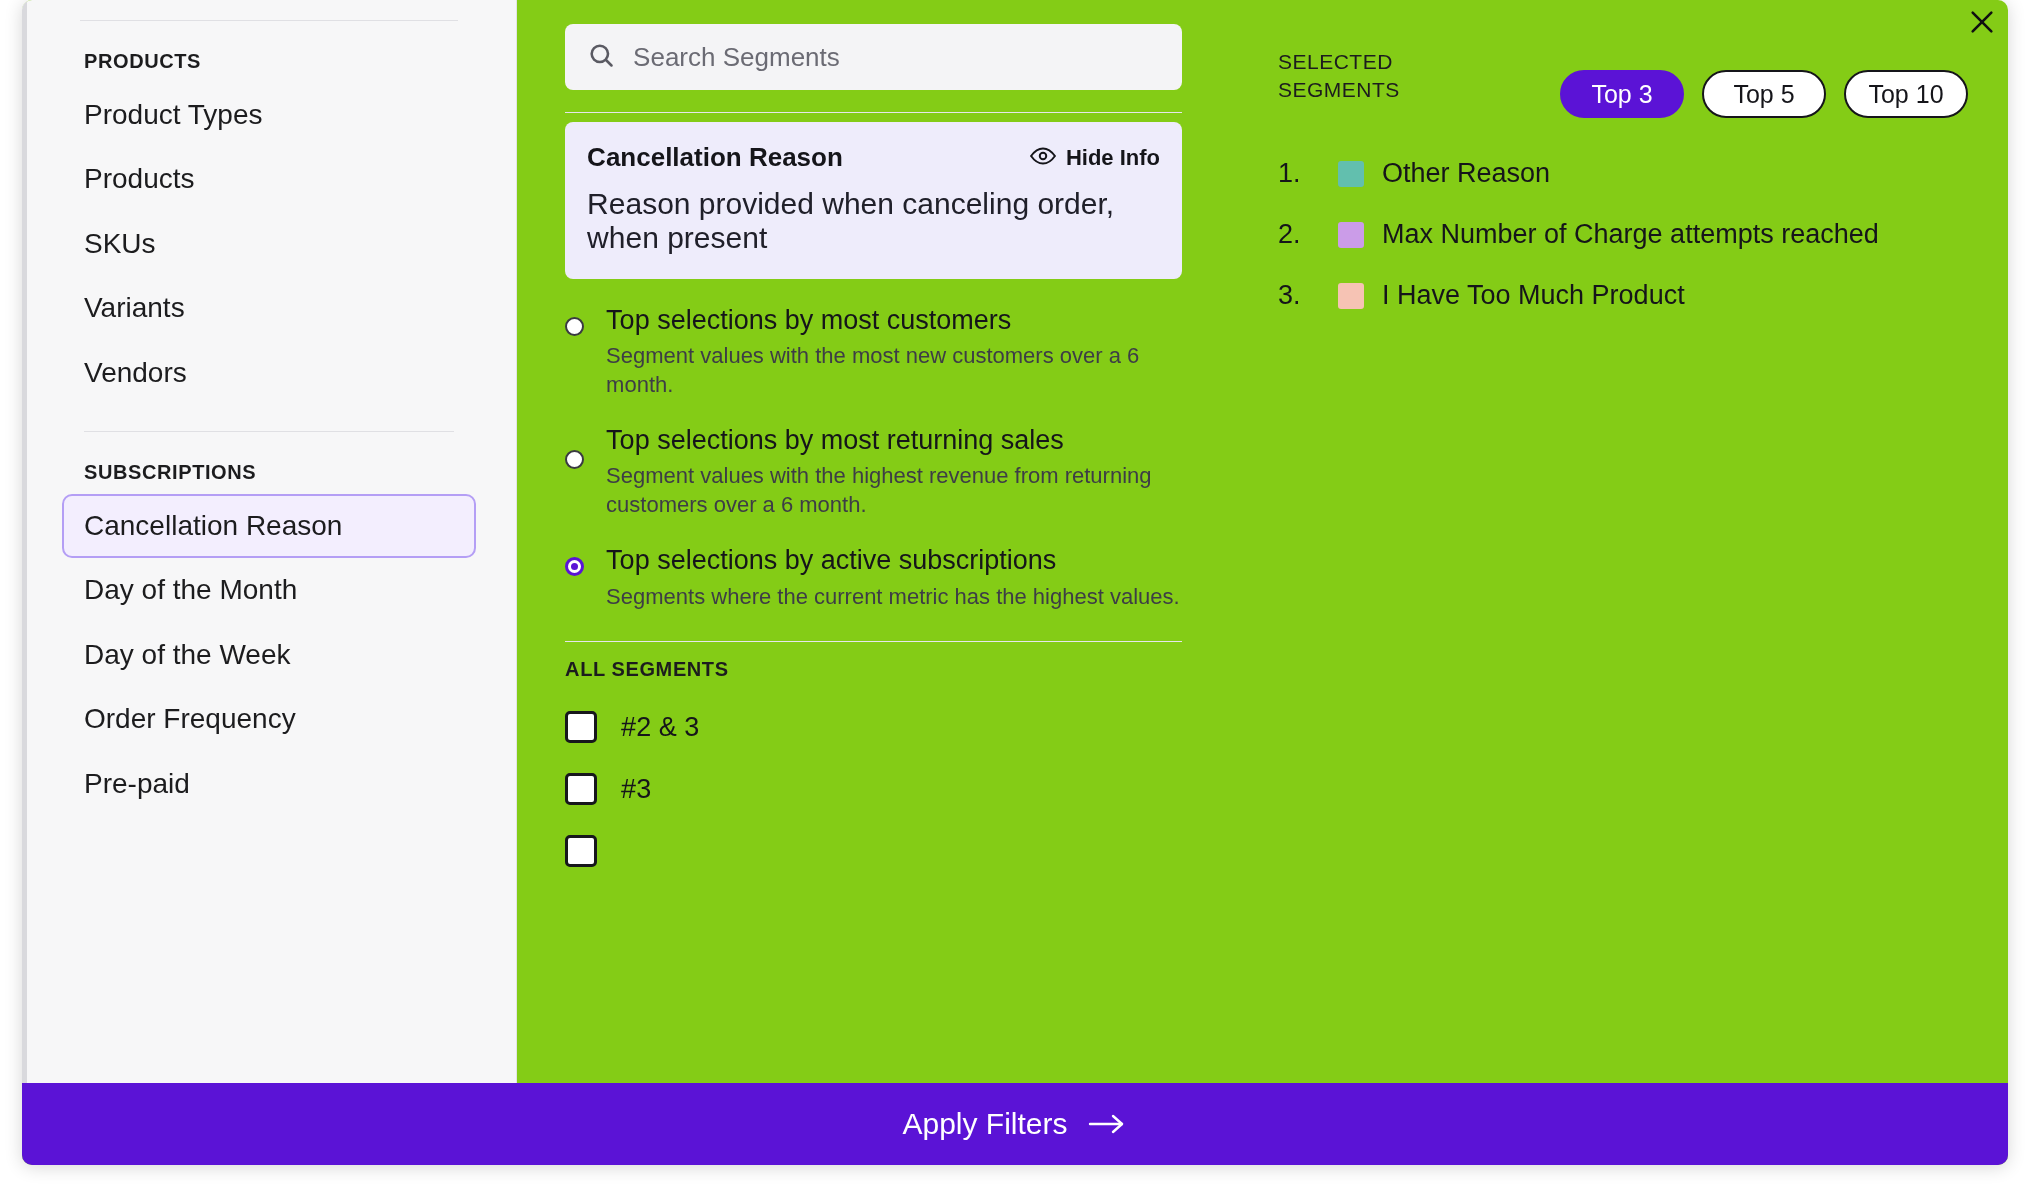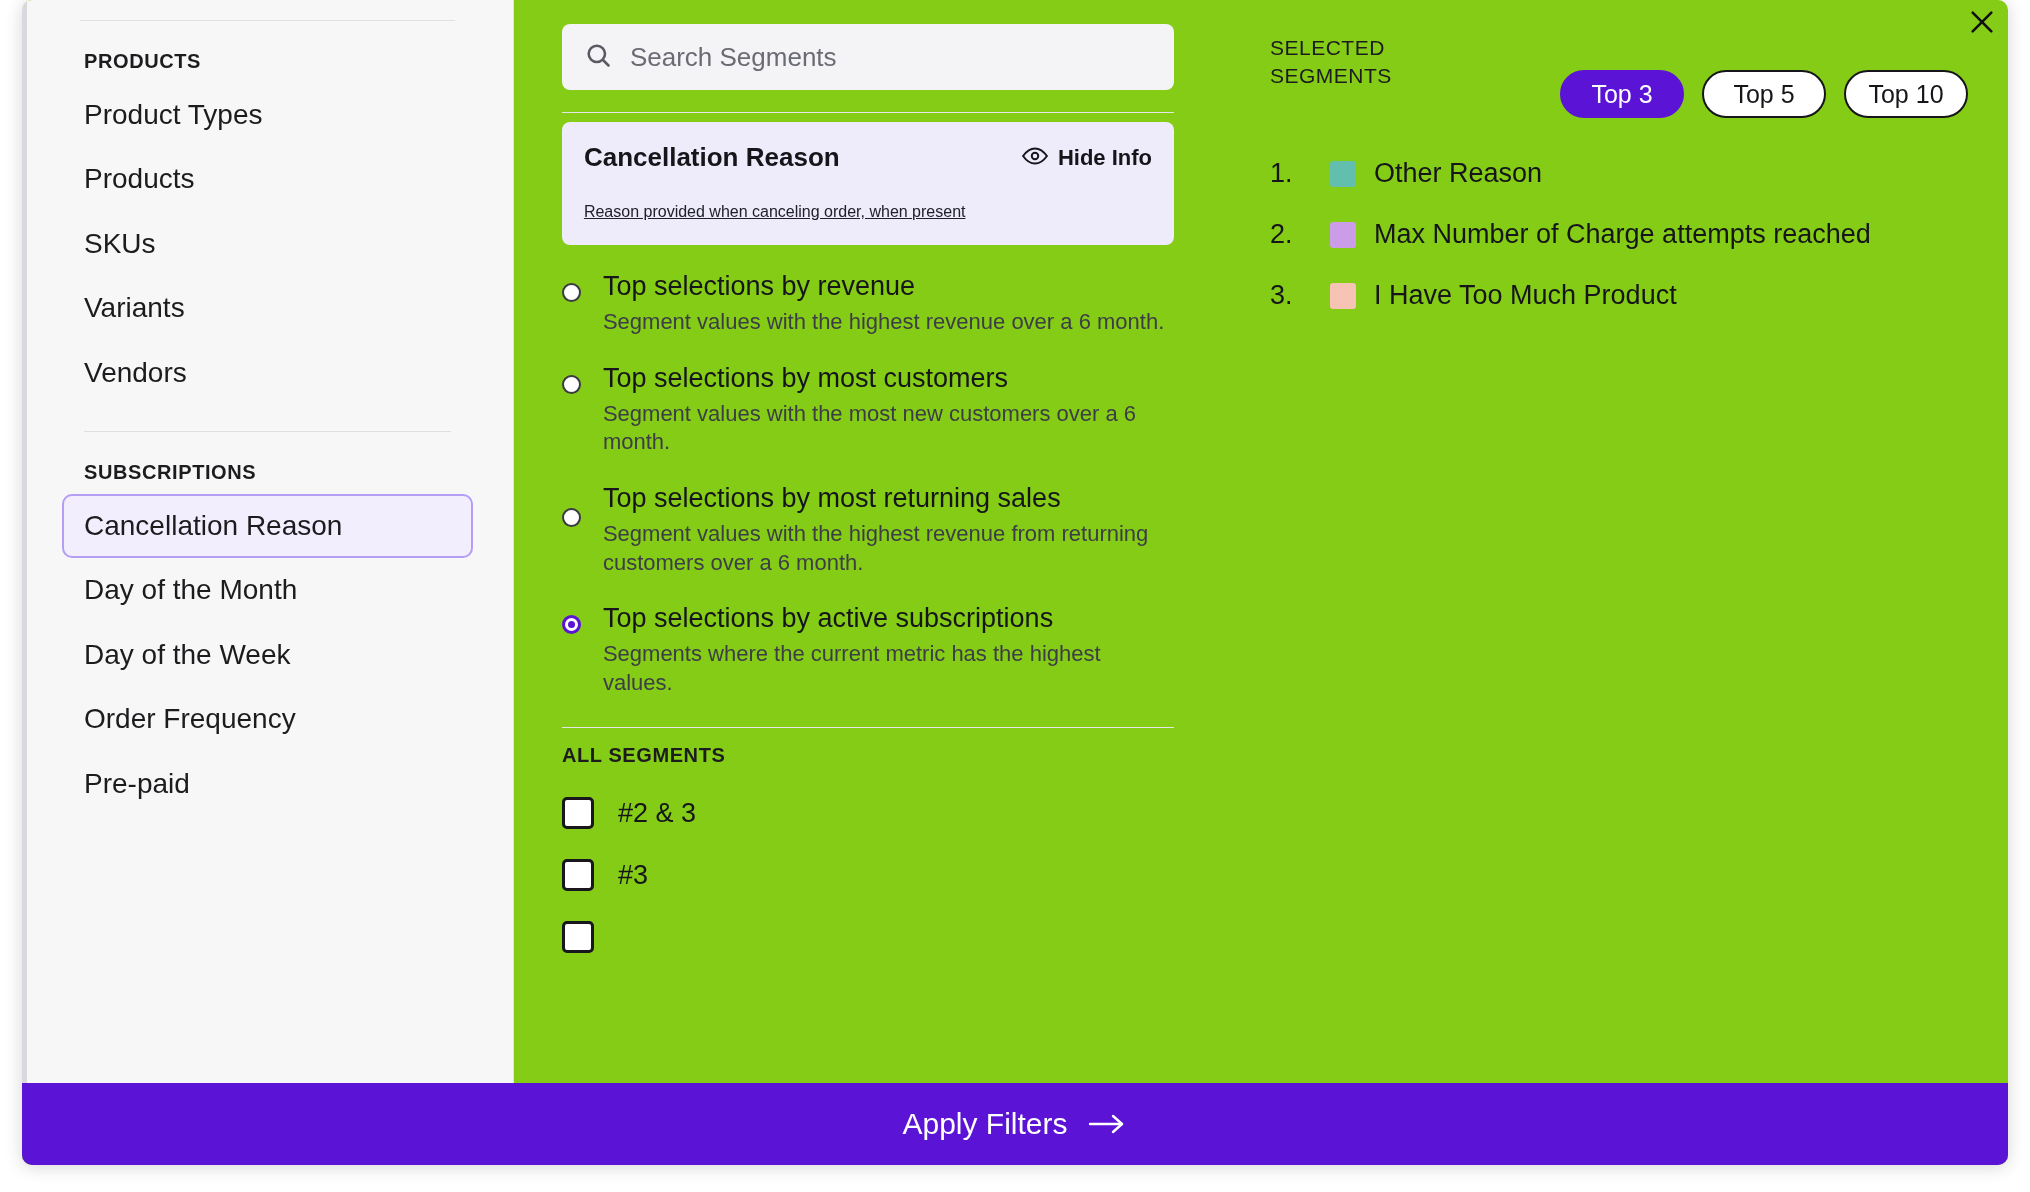--- a/index.html
+++ b/index.html
@@ -232,9 +232,9 @@
   }
   .right-head {
     display: flex;
-    align-items: flex-start;
+    align-items: center;
     justify-content: flex-start;
-    gap: 40px;
+    gap: 32px;
   }
   .selected-label {
     font-size: 21px;

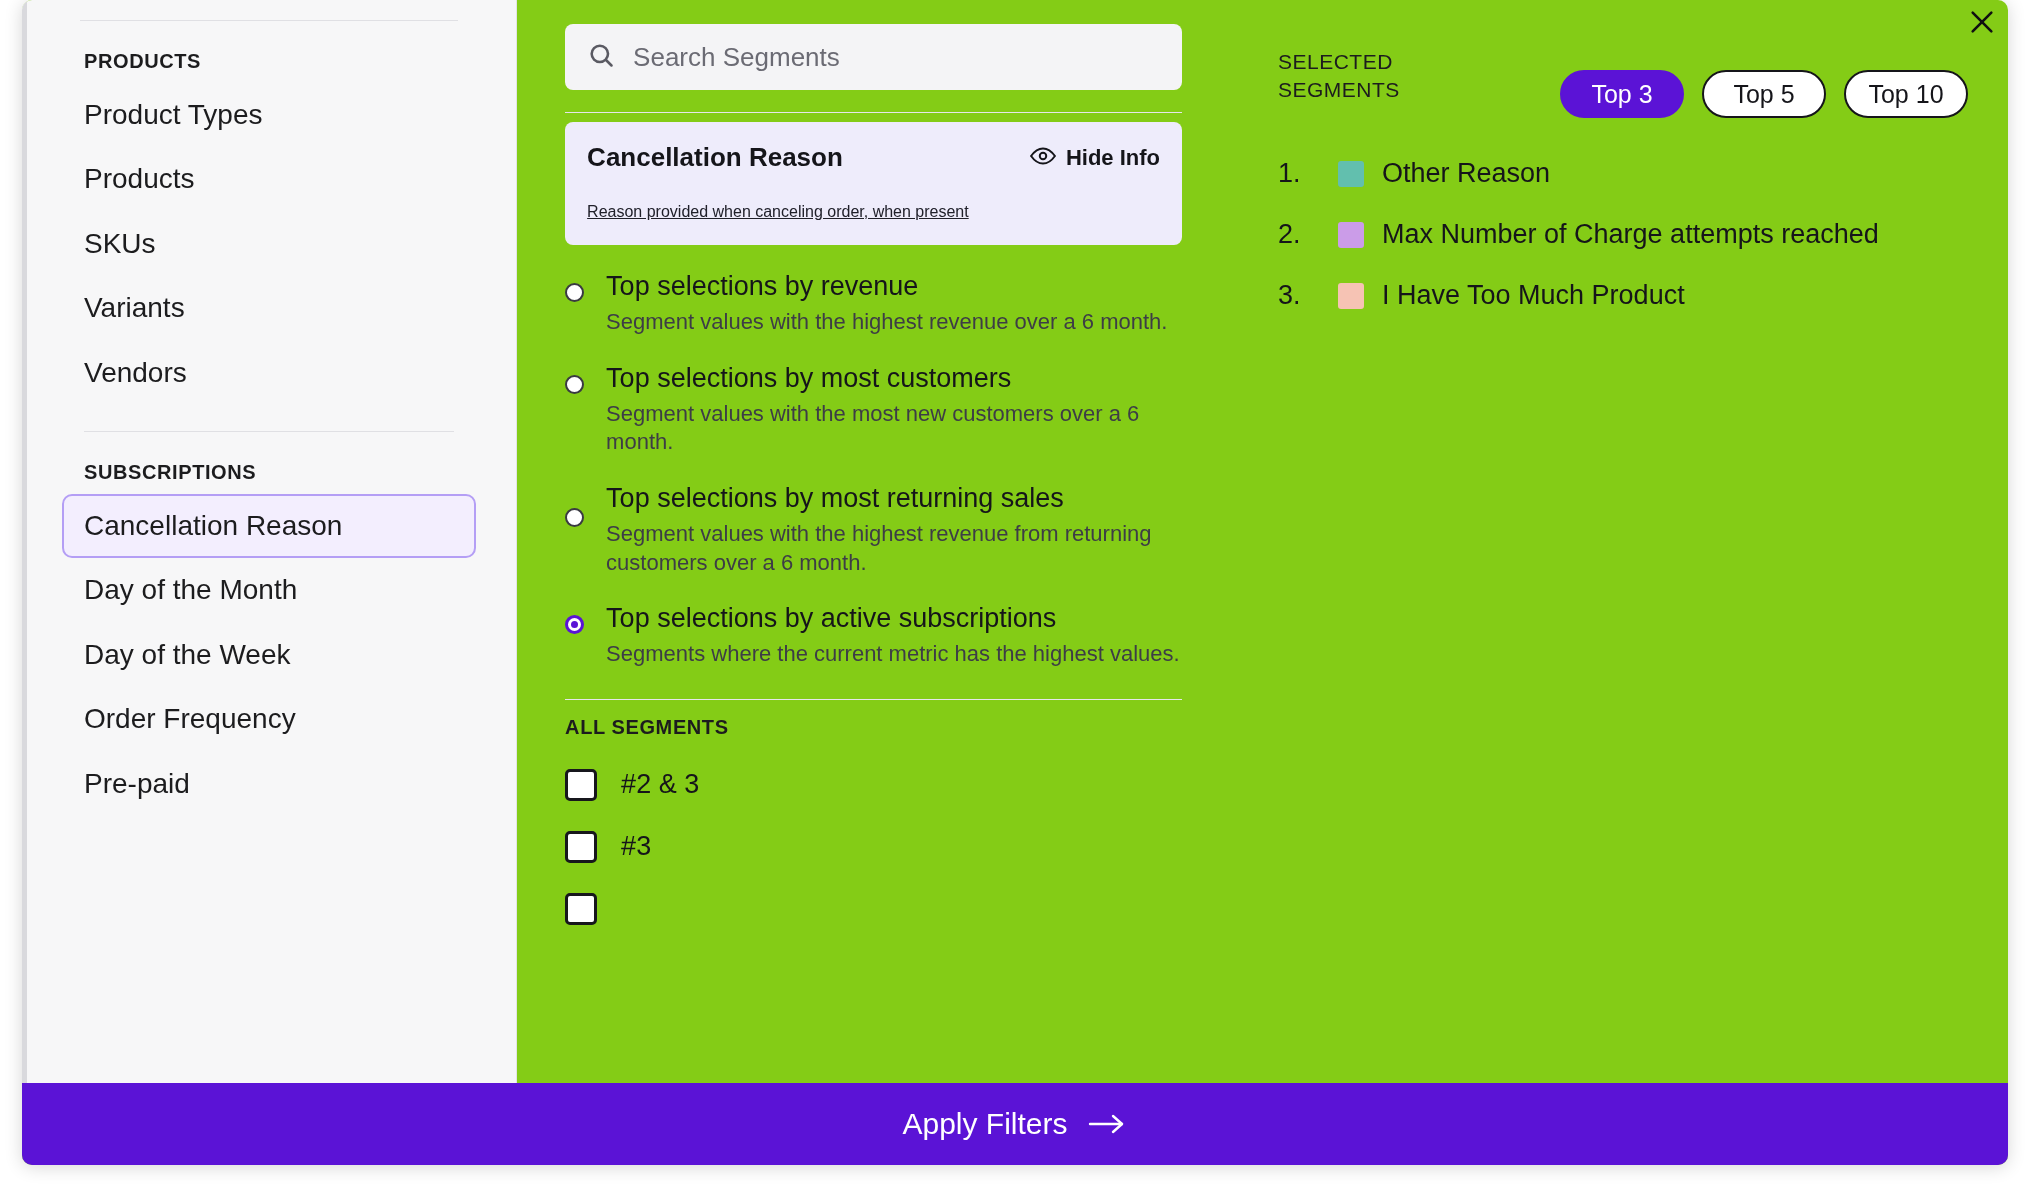--- a/index.html
+++ b/index.html
@@ -162,7 +162,7 @@
     color: #15151a;
     cursor: pointer;
   }
-  .info-desc { font-size: 16px; color: #20202a; margin-top: 30px; text-decoration: underline; }
+  .info-desc { font-size: 30px; color: #20202a; margin-top: 14px; }
 
   .group-label {
     font-size: 20px;

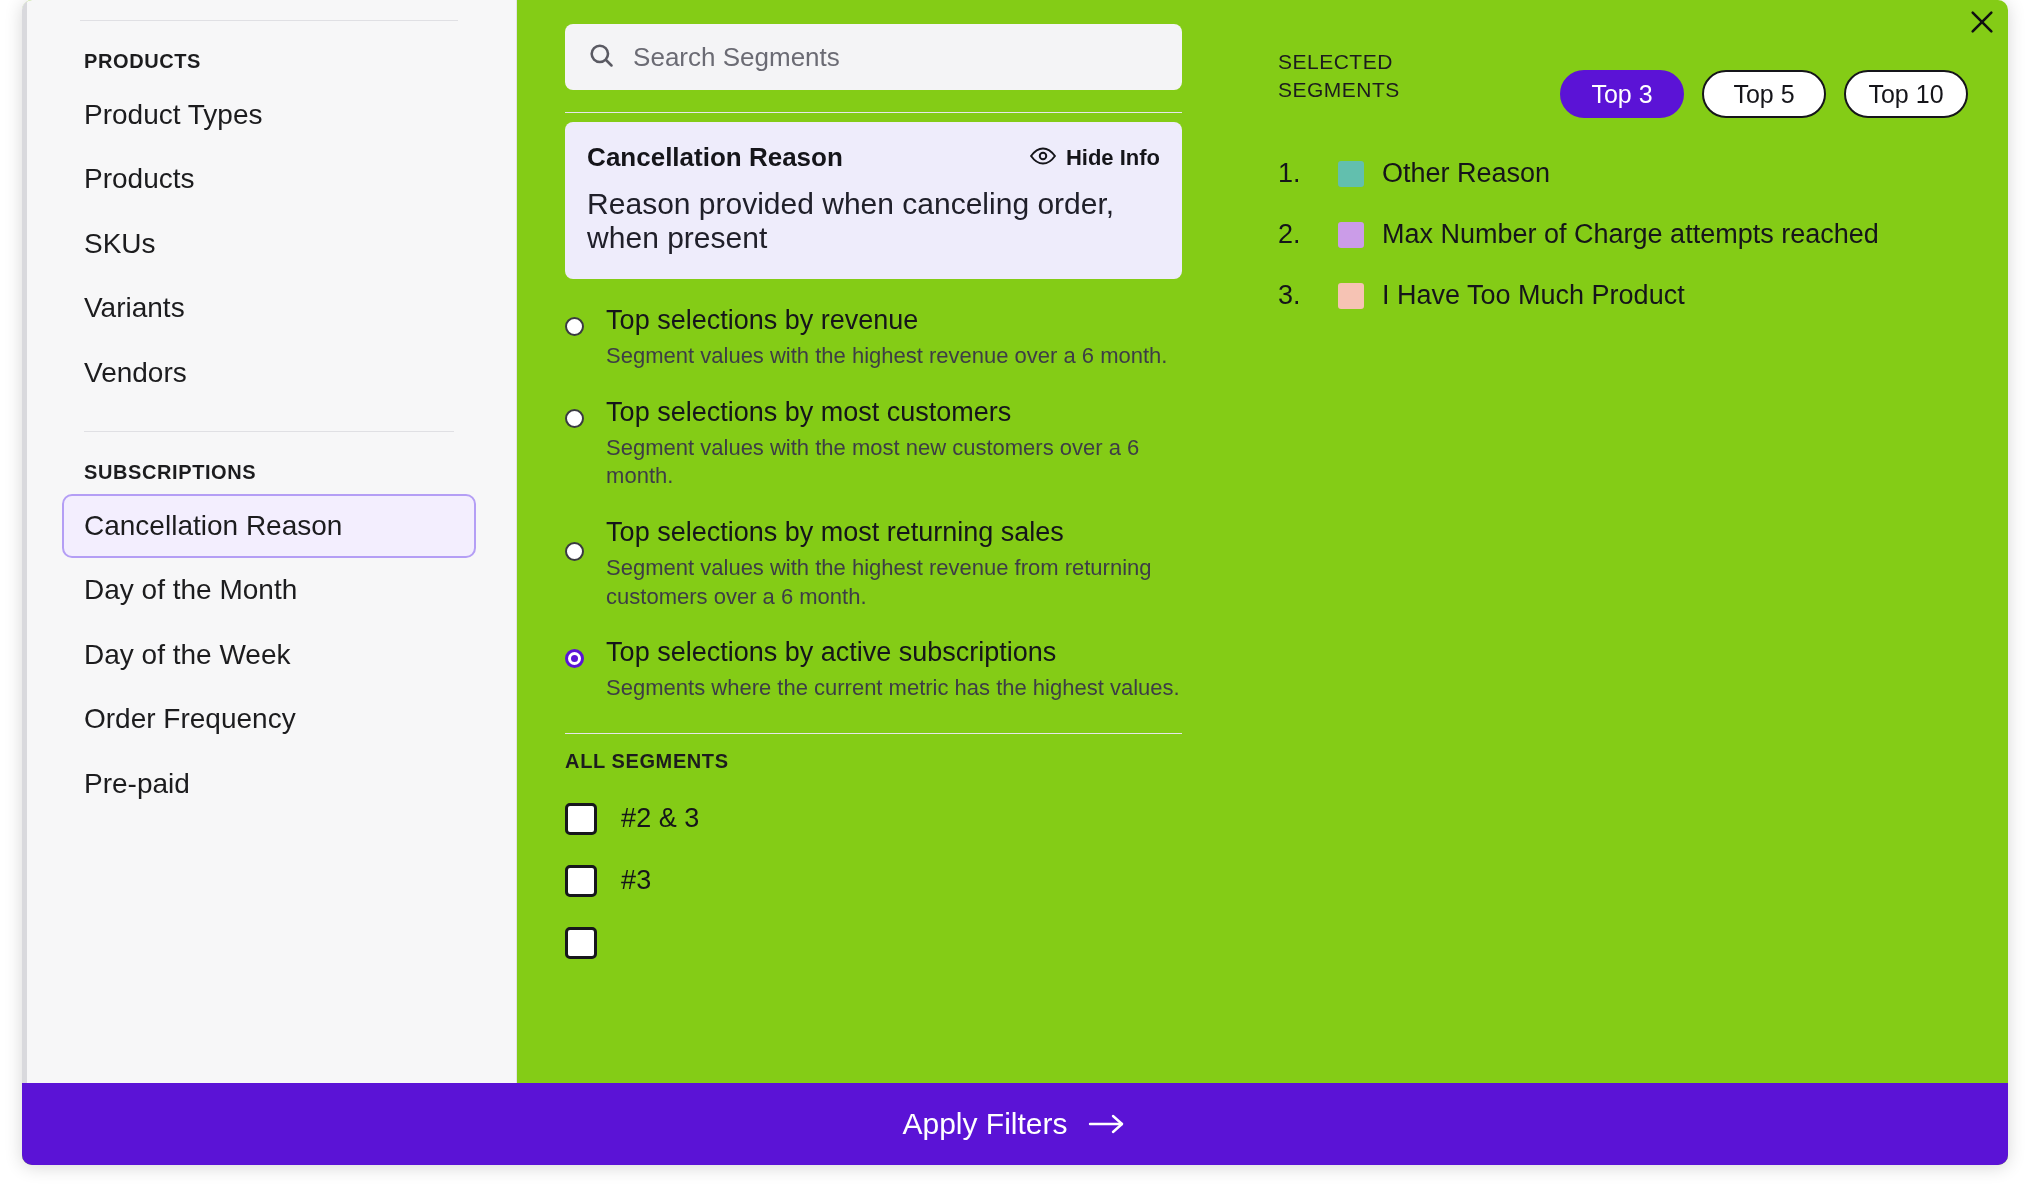--- a/index.html
+++ b/index.html
@@ -361,13 +361,6 @@
         </div>
 
 
-        <div class="radio-row">
-          <div class="radio"></div>
-          <div>
-            <div class="radio-title">Top selections by revenue</div>
-            <div class="radio-desc">Segment values with the highest revenue over a 6 month.</div>
-          </div>
-        </div>
 
         <div class="radio-row">
           <div class="radio"></div>

